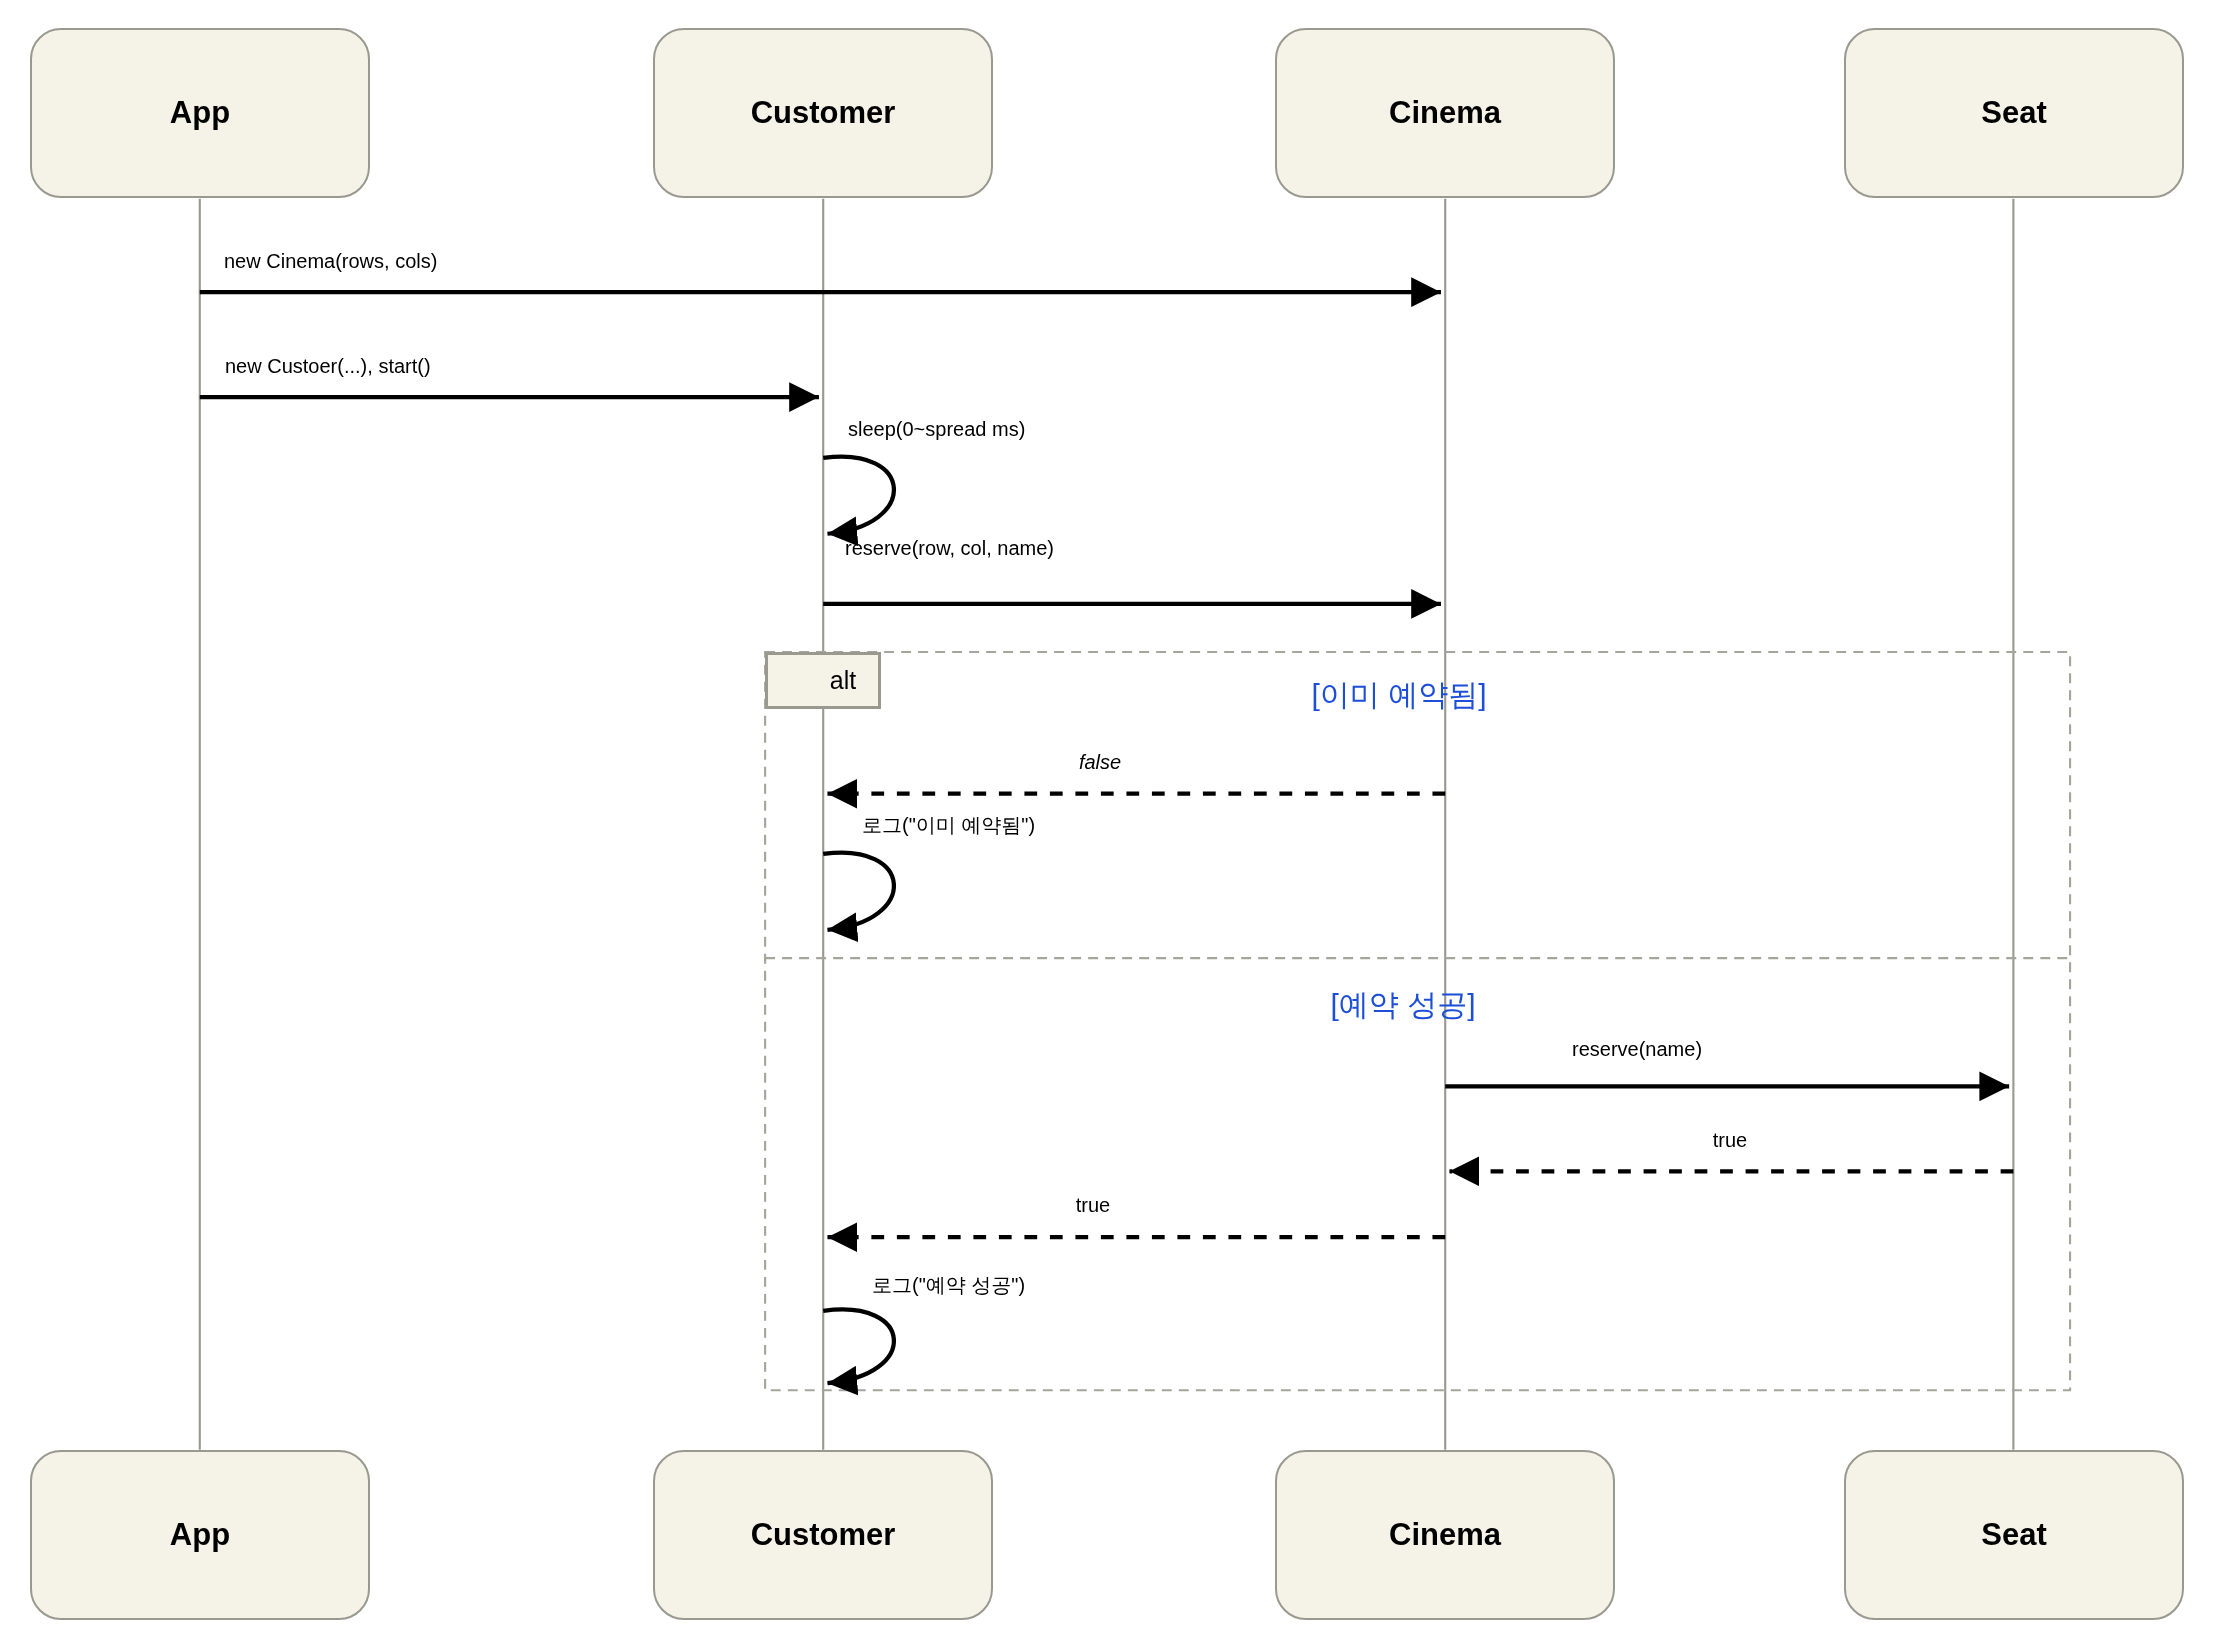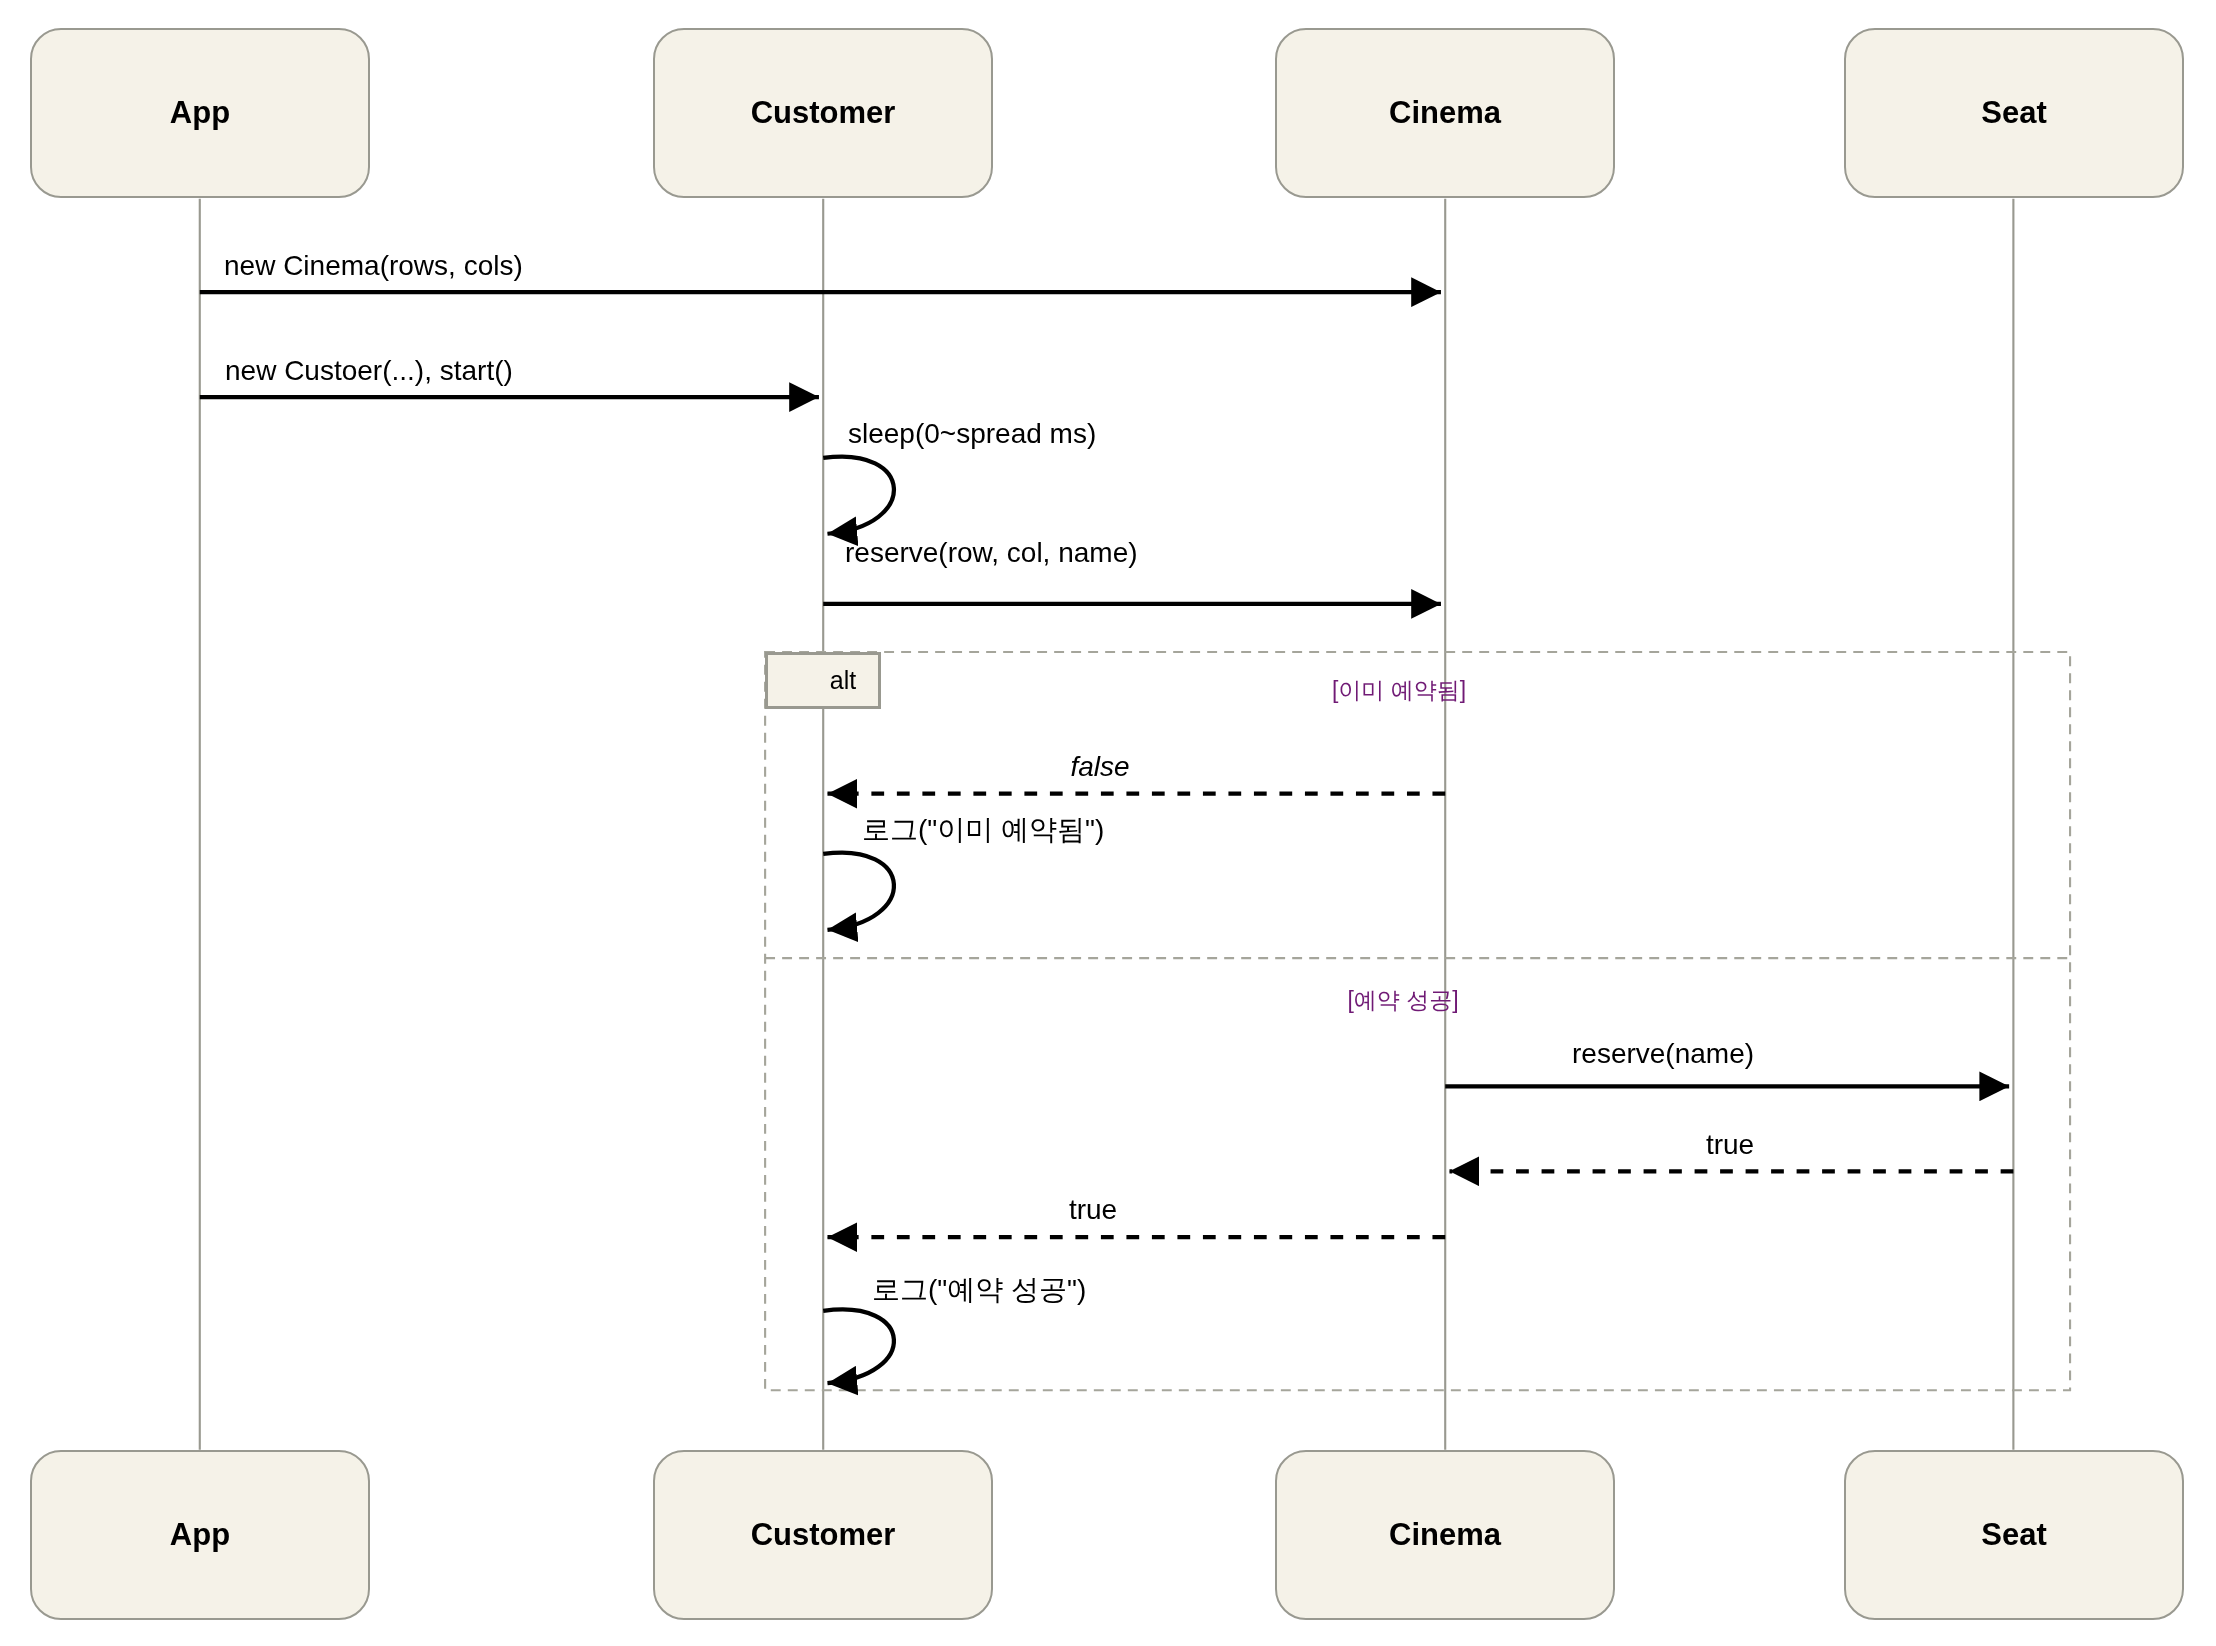--- a/index.html
+++ b/index.html
@@ -38,7 +38,7 @@
   }
   .msg-label {
     position: absolute;
-    font-size: 28px;
+    font-size: 20px;
     color: #000000;
     white-space: nowrap;
     line-height: 1.2;

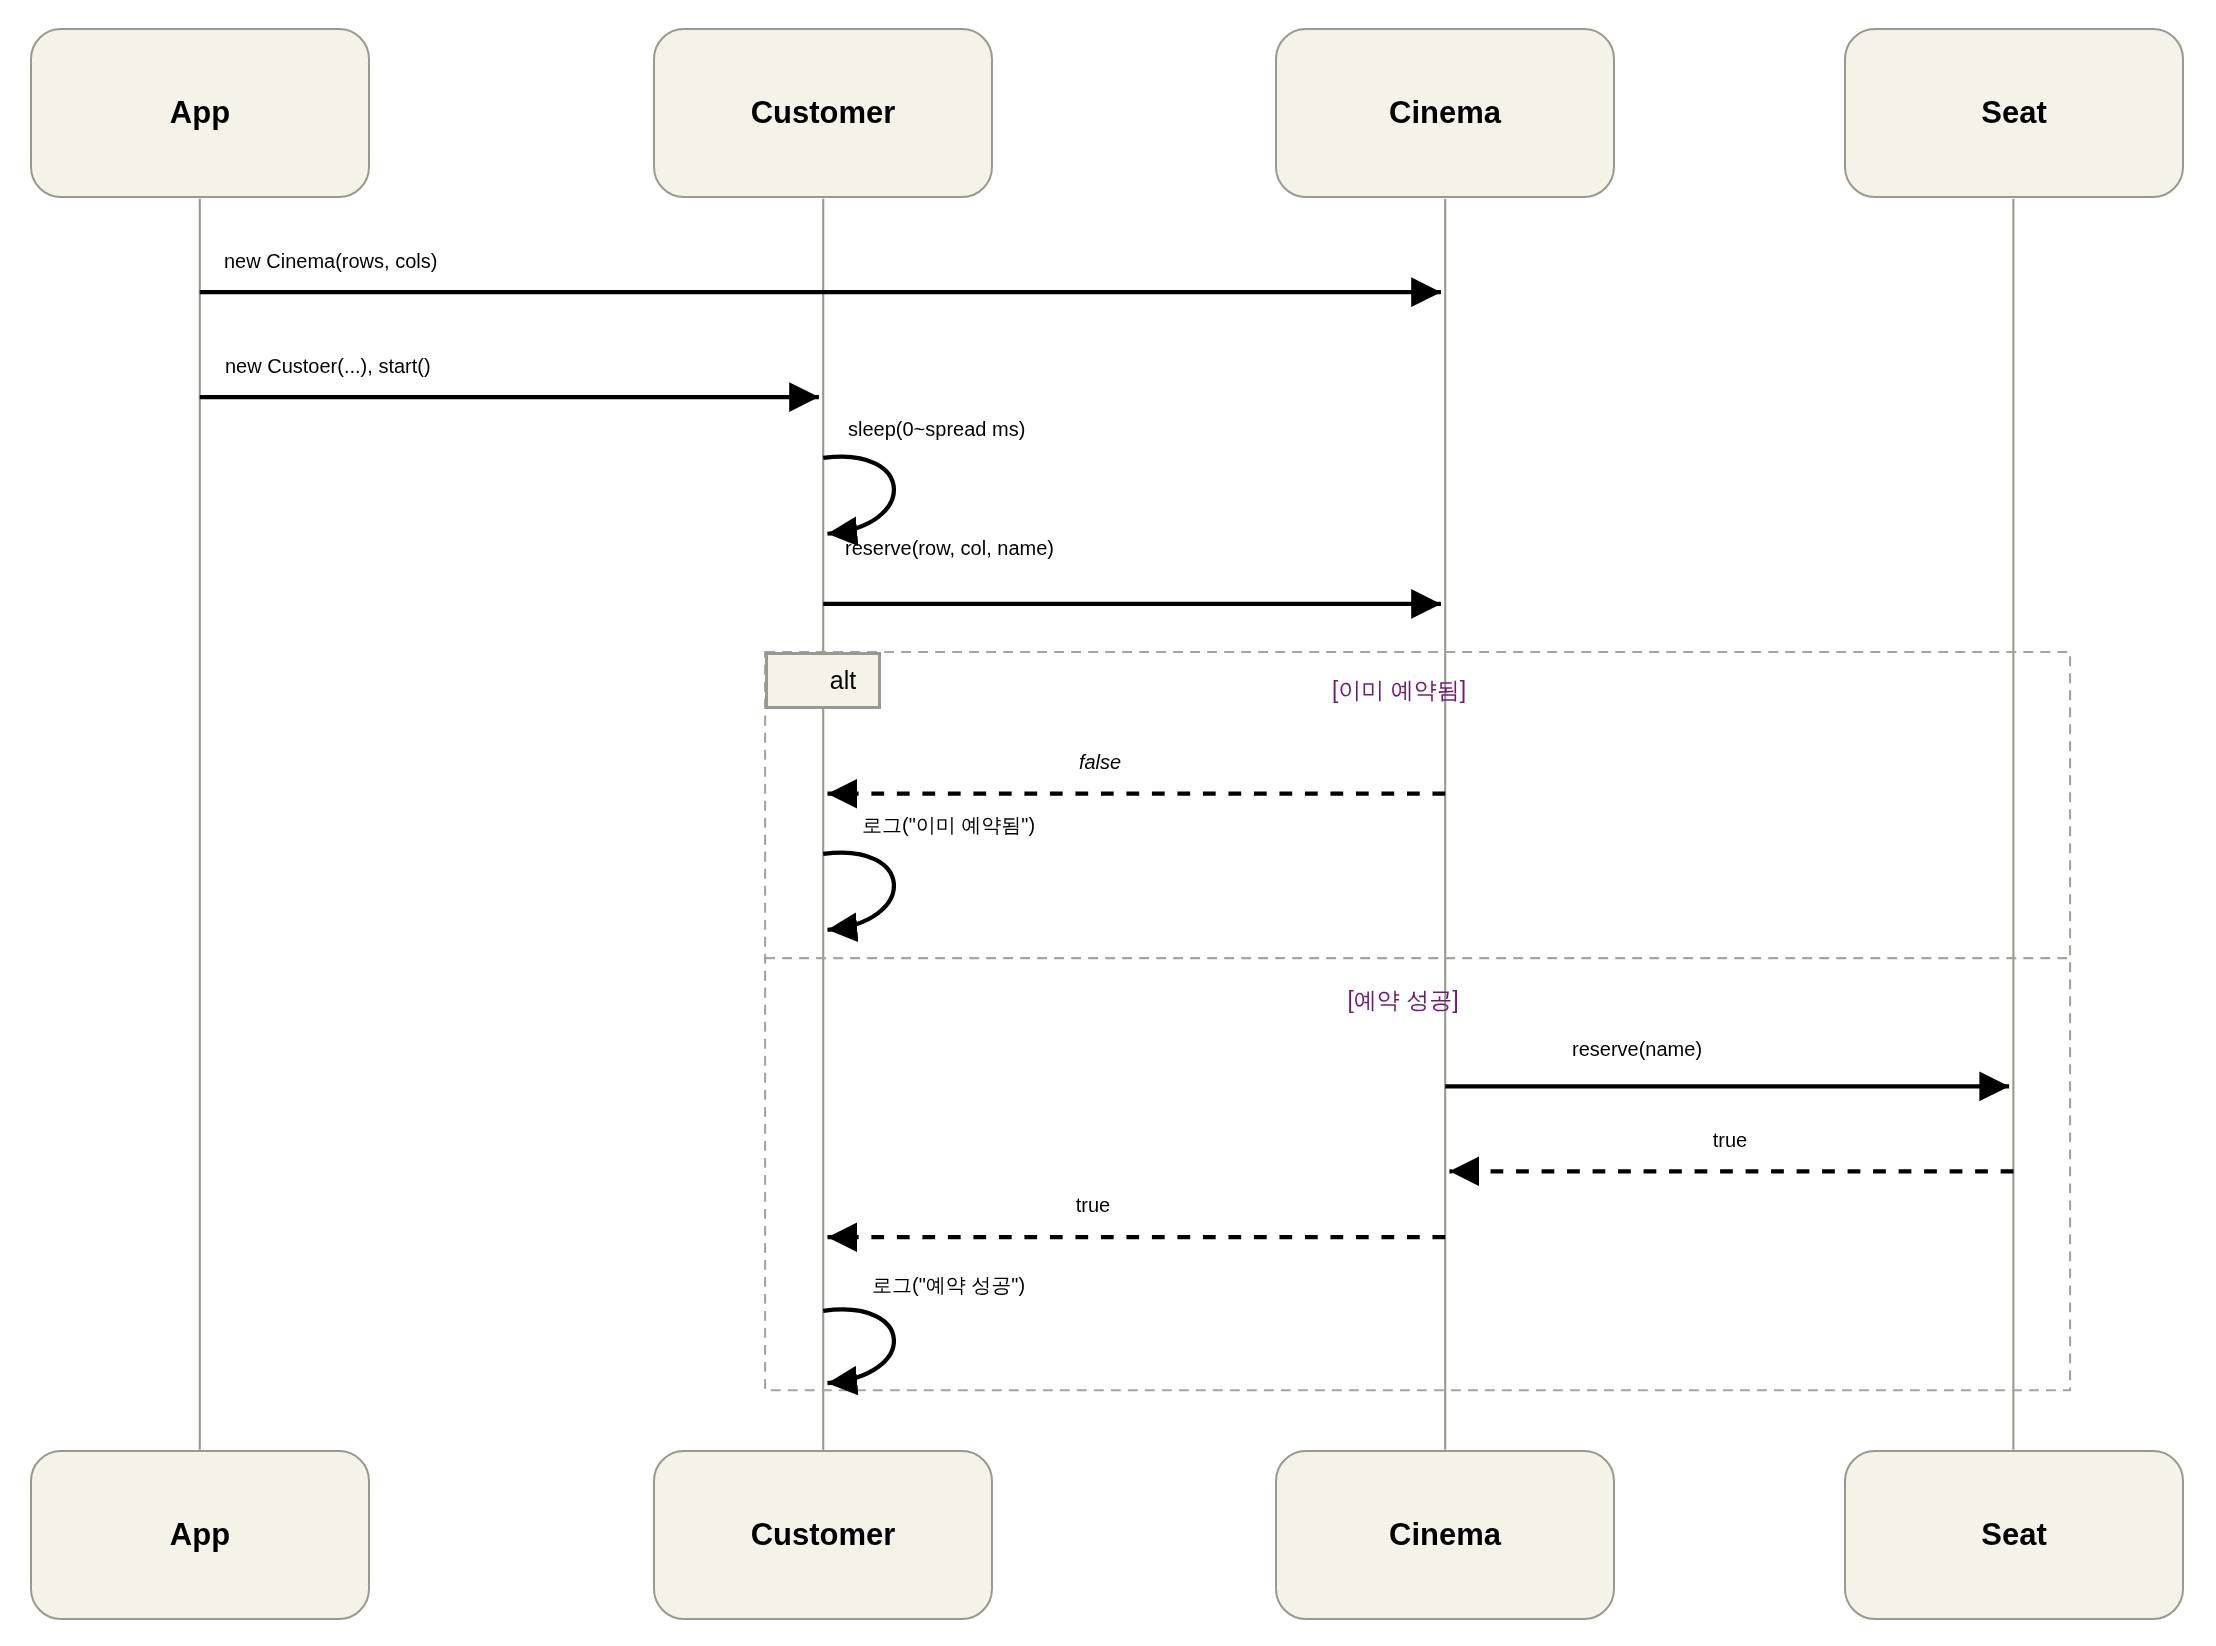--- a/index.html
+++ b/index.html
@@ -64,8 +64,8 @@
   }
   .cond-label {
     position: absolute;
-    font-size: 23px;
-    color: #701a75;
+    font-size: 30px;
+    color: #1d4ed8;
     white-space: nowrap;
     transform: translateX(-50%);
   }

